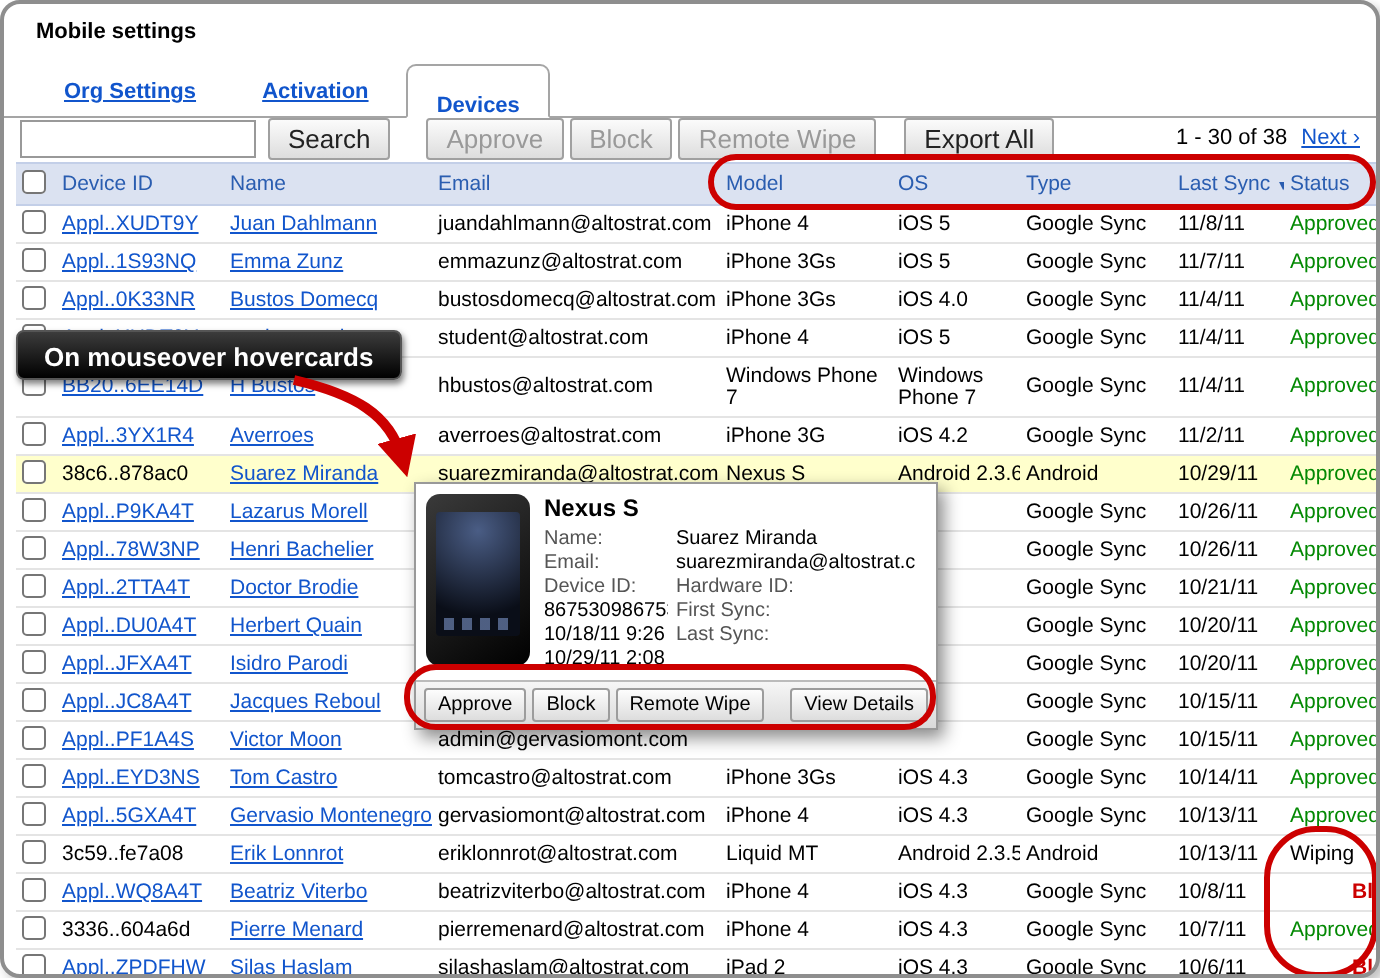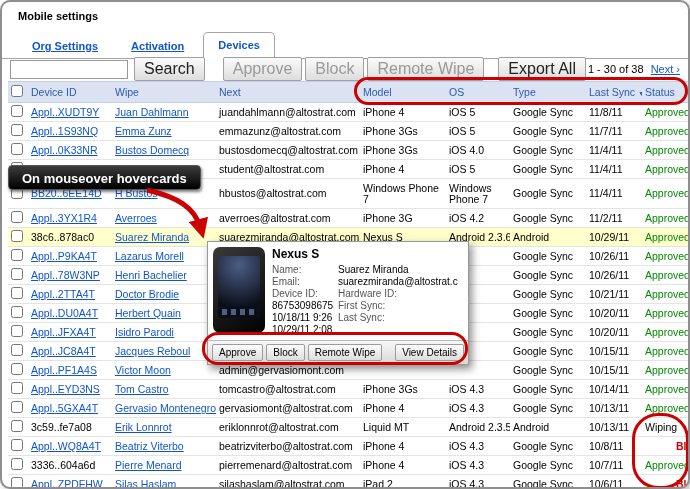--- a/index.html
+++ b/index.html
@@ -16,7 +16,7 @@
   .tabbar{position:absolute; top:30px; left:0; width:100%; height:27px; border-bottom:1px solid #a5a5a5;}
   .tab-link{display:inline-block; margin-left:30px; line-height:26px; color:var(--link);
             font-weight:bold; text-decoration:underline; cursor:pointer;}
-  .tab-active{display:inline-block; height:27px; line-height:25px; margin-left:16px; padding:0 14px;
+  .tab-active{display:inline-block; height:27px; line-height:25px; margin-left:16px; padding:8px 14px;
               border:1px solid #a5a5a5; border-bottom:1px solid #fff; border-radius:5px 5px 0 0;
               background:#fff; color:var(--link); font-weight:bold; vertical-align:bottom; cursor:default;}
   .toolbar{position:absolute; top:56px; left:8px; right:8px; height:22px; display:flex; align-items:center;}

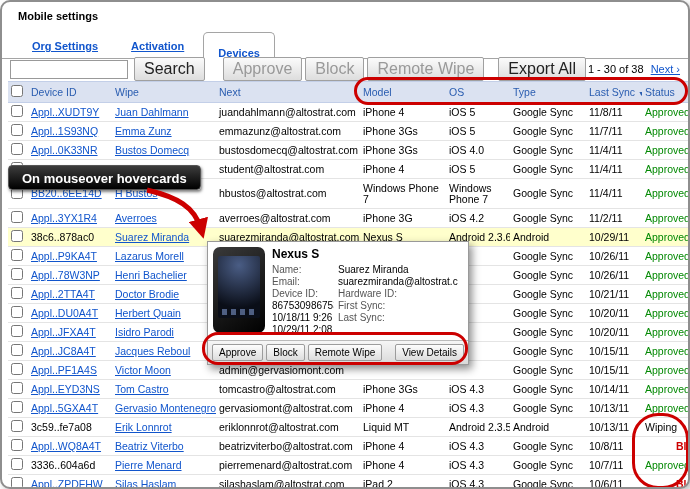--- a/index.html
+++ b/index.html
@@ -22,7 +22,7 @@
   .toolbar{position:absolute; top:56px; left:8px; right:8px; height:22px; display:flex; align-items:center;}
   .search-input{width:118px; height:19px; border:1px solid #999; font-size:11px; padding:1px 3px;
                 font-family:"Liberation Sans", sans-serif;}
-  .btn{margin-left:6px; padding:2px 9px; font-size:16px; color:#222; cursor:pointer;
+  .btn{margin-left:6px; padding:2px 9px; font-size:13px; color:#222; cursor:pointer;
        border:1px solid #a0a0a0; border-radius:2px; background:linear-gradient(#fbfbfb,#dddddd);
        font-family:"Liberation Sans", sans-serif; white-space:nowrap;}
   .btn.disabled{color:#999;}

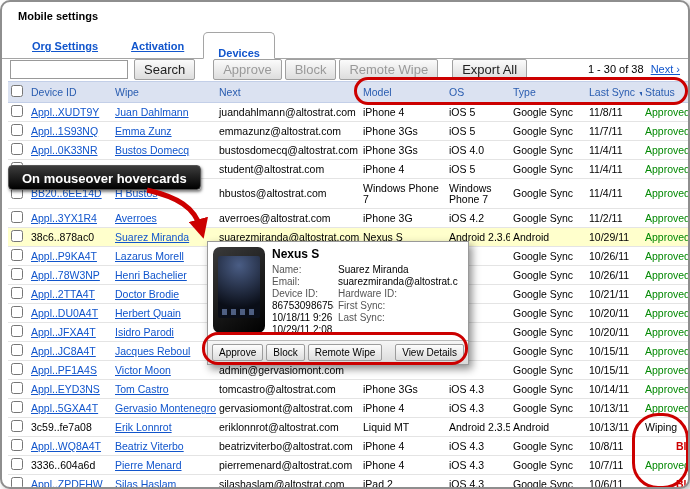--- a/index.html
+++ b/index.html
@@ -121,7 +121,7 @@
         <tr>
           <th><input type="checkbox" style=""></th>
           <th>Device ID</th>
-          <th>Wipe</th>
+          <th>Name</th>
           <th>Next</th>
           <th>Model</th>
           <th>OS</th>

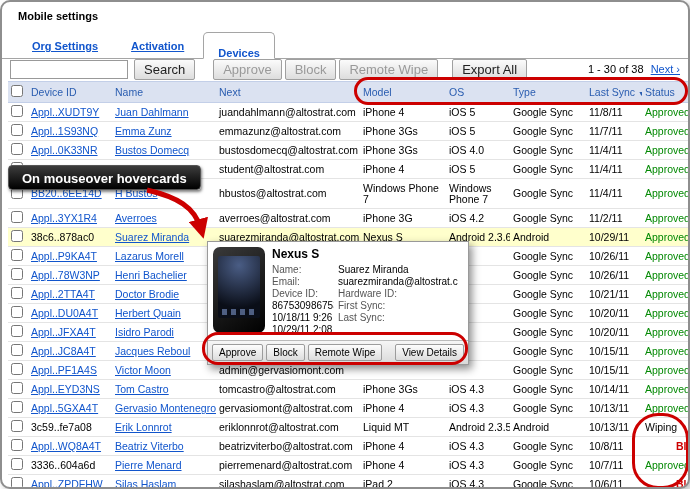--- a/index.html
+++ b/index.html
@@ -122,7 +122,7 @@
           <th><input type="checkbox" style=""></th>
           <th>Device ID</th>
           <th>Name</th>
-          <th>Next</th>
+          <th>Email</th>
           <th>Model</th>
           <th>OS</th>
           <th>Type</th>

